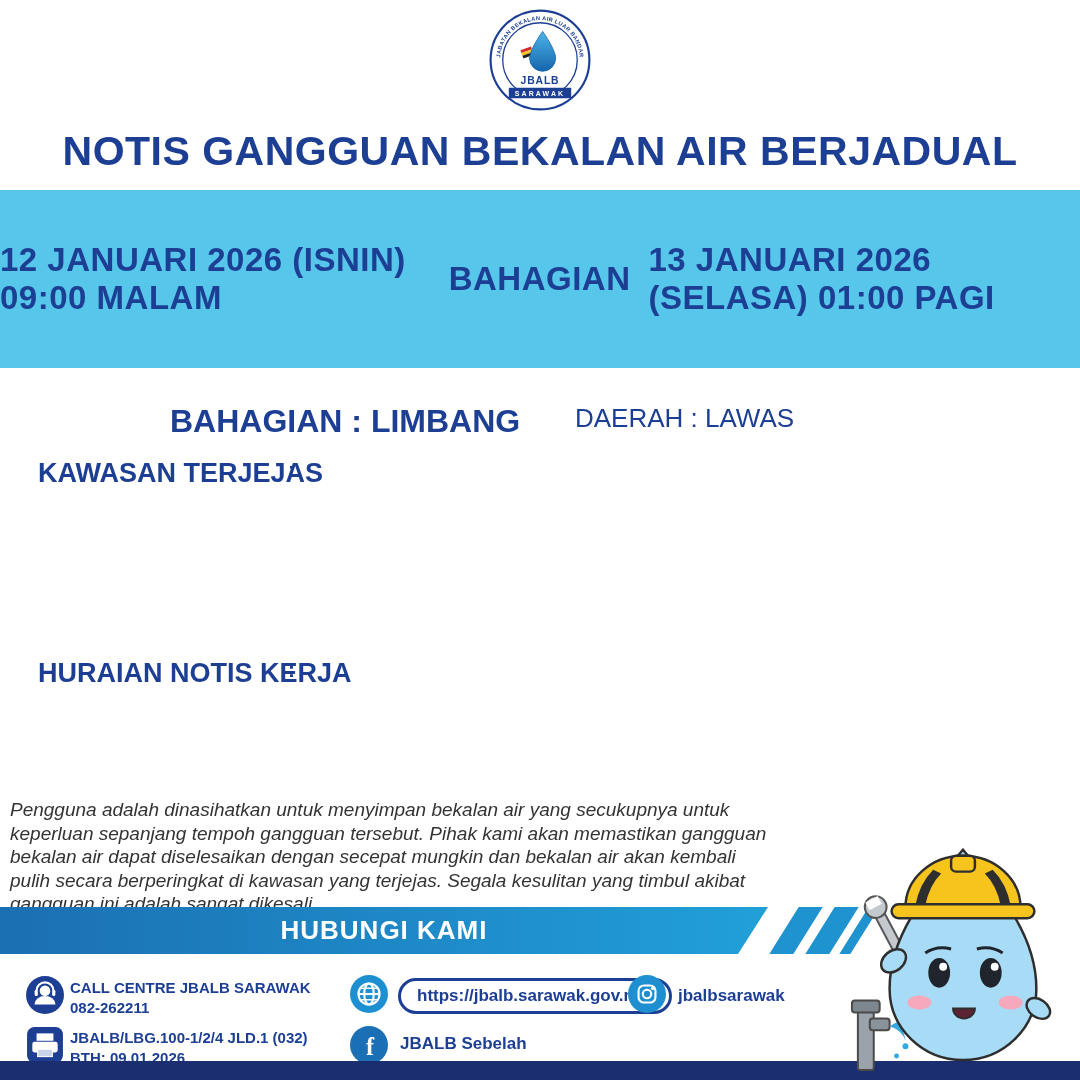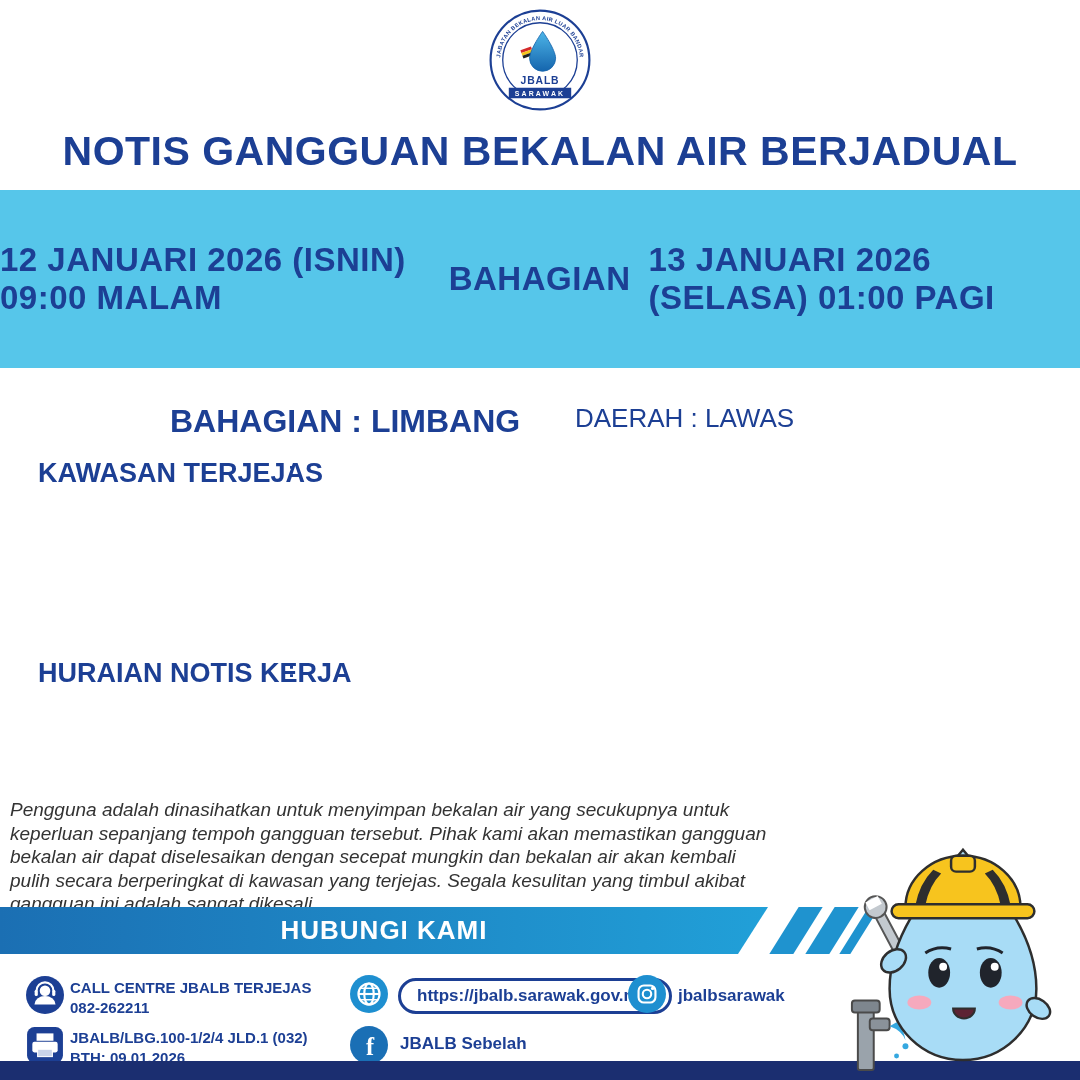--- a/index.html
+++ b/index.html
@@ -116,7 +116,7 @@
     </svg>
   </div>
   <div class="contact-text" style="left:70px; top:978px;">
-    <div>CALL CENTRE JBALB TERJEJAS</div>
+    <div>CALL CENTRE JBALB SARAWAK</div>
     <div>082-262211</div>
   </div>
 

